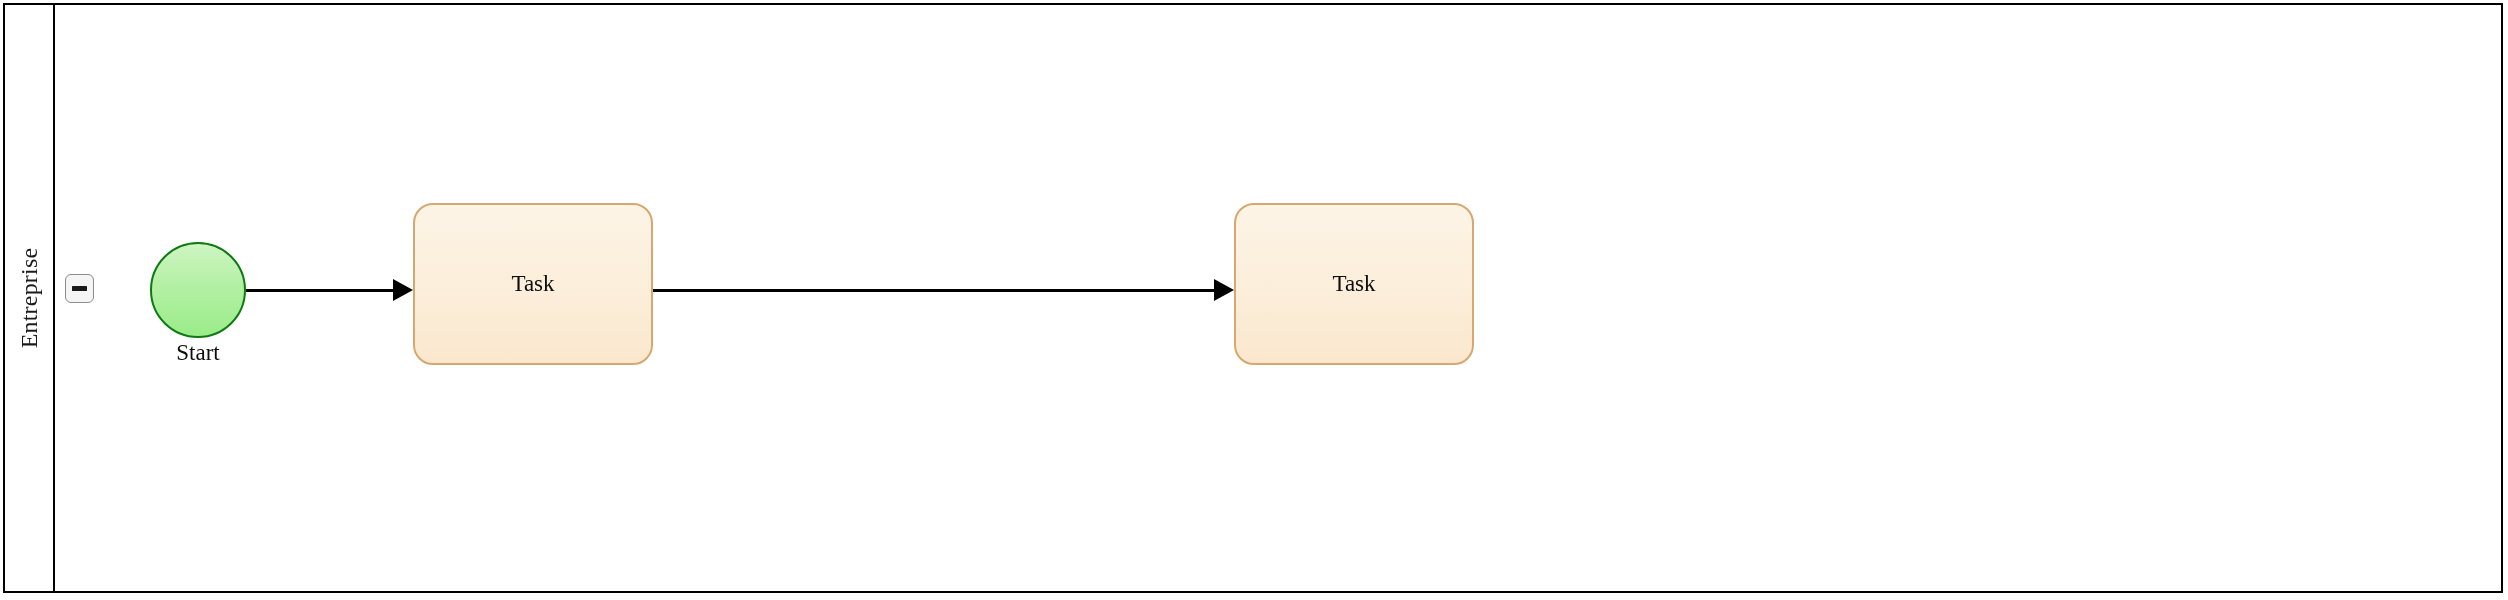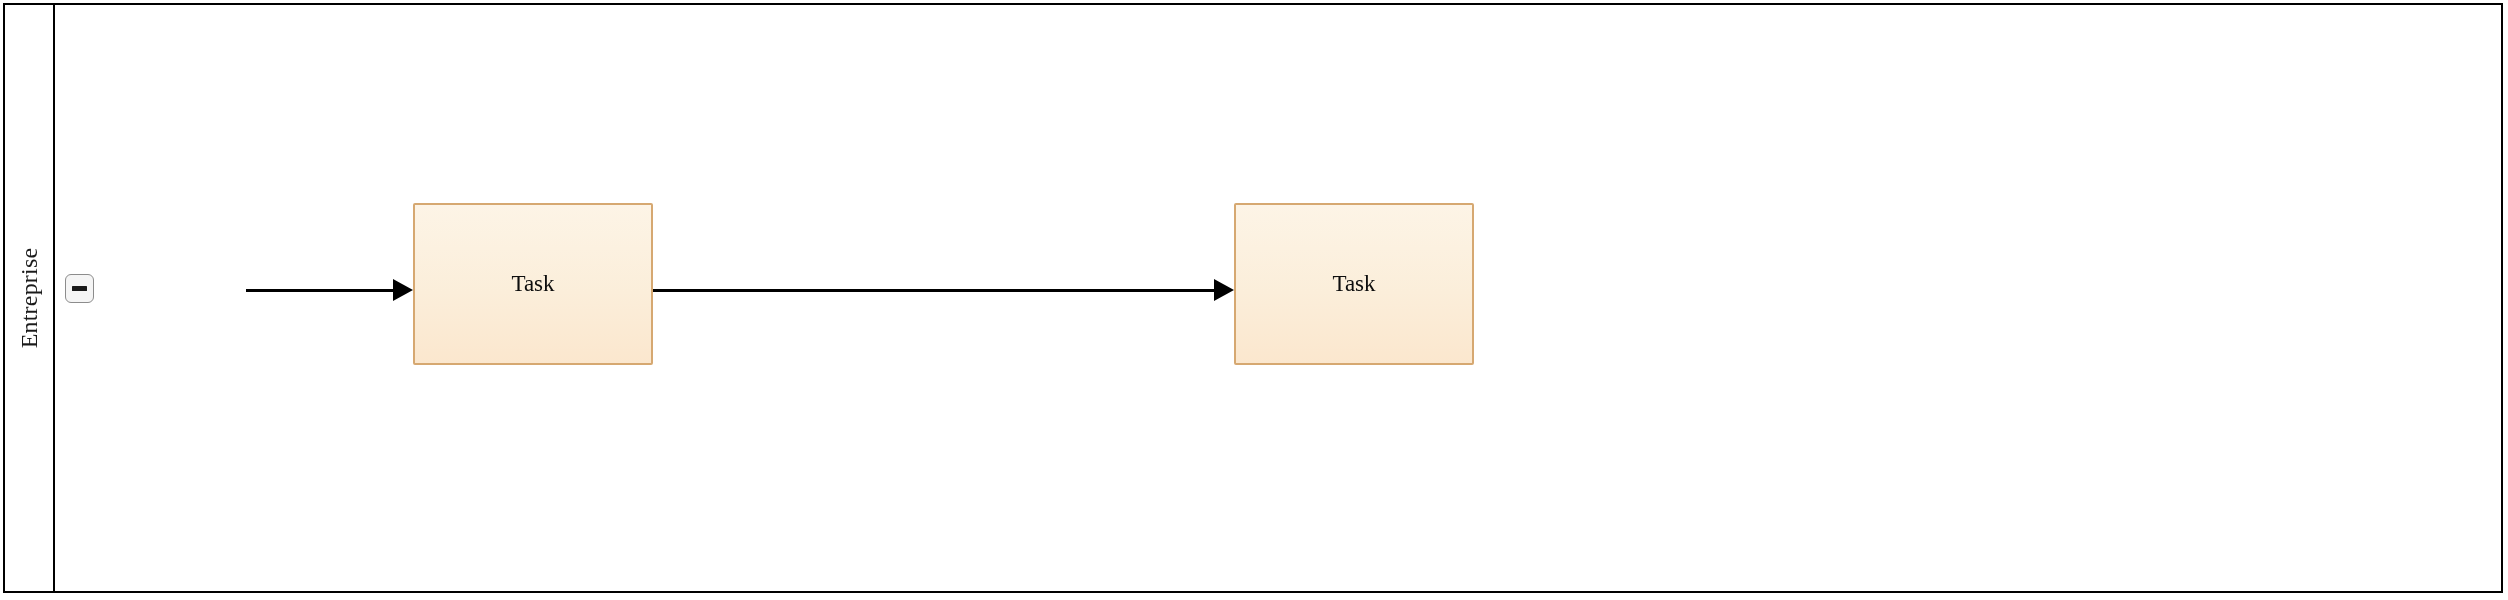--- a/index.html
+++ b/index.html
@@ -130,7 +130,7 @@
     position: absolute;
     box-sizing: border-box;
     border: 2px solid #d6a871;
-    border-radius: 2px;
+    border-radius: 20px;
     background: linear-gradient(180deg, #fdf4e6 0%, #fbeeda 55%, #fbe7ce 100%);
     display: flex;
     align-items: center;

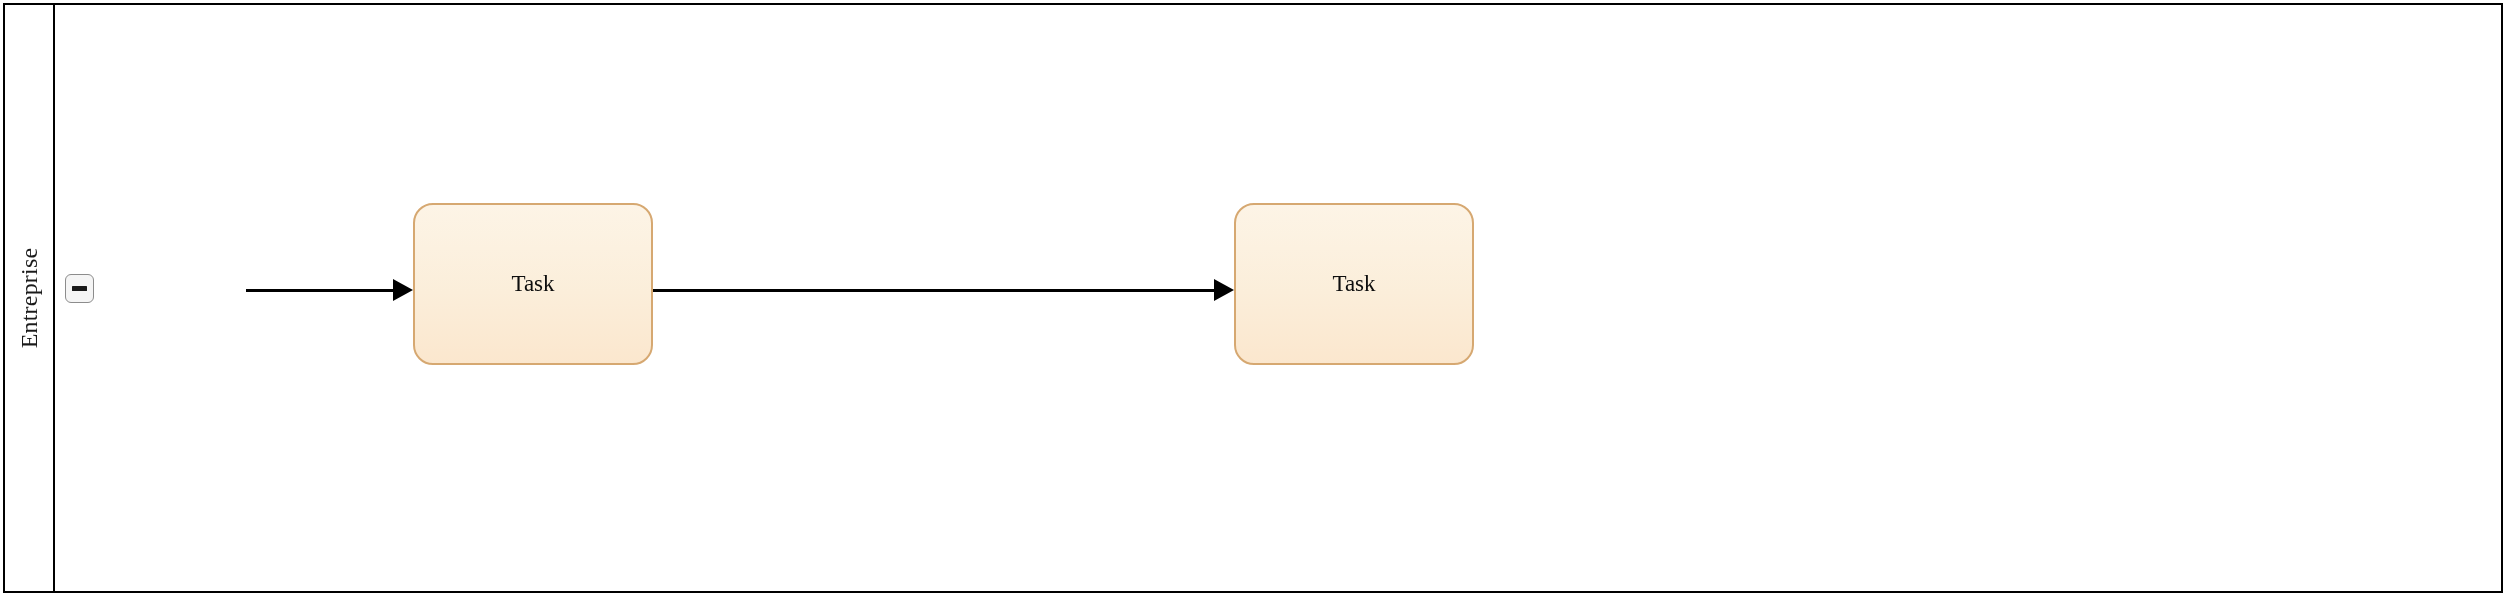--- a/index.html
+++ b/index.html
@@ -182,6 +182,10 @@
         <span class="minus-glyph"></span>
       </div>
 
+      <div class="start-event">
+        <div class="start-event-circle"></div>
+        <div class="start-event-label">Start</div>
+      </div>
 
       <div class="flow" id="flow-1"></div>
       <div class="arrowhead" id="arrowhead-1"></div>

